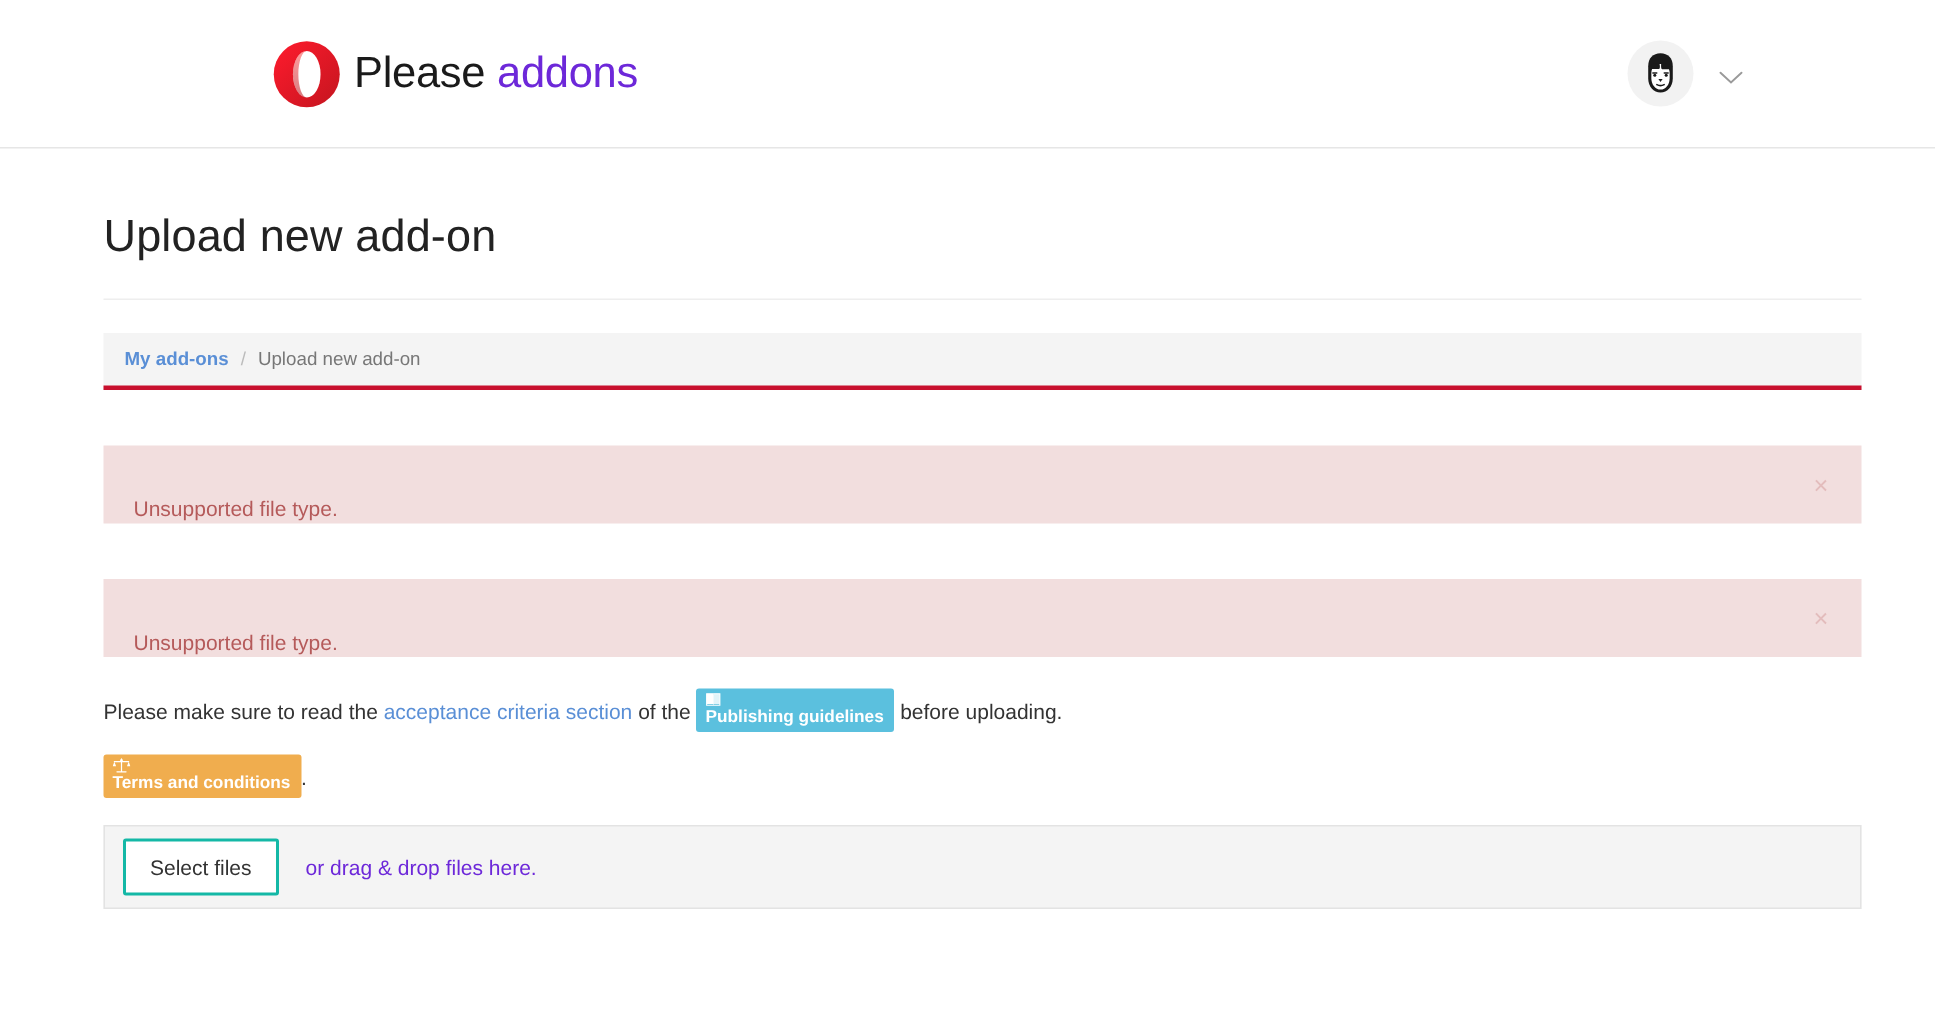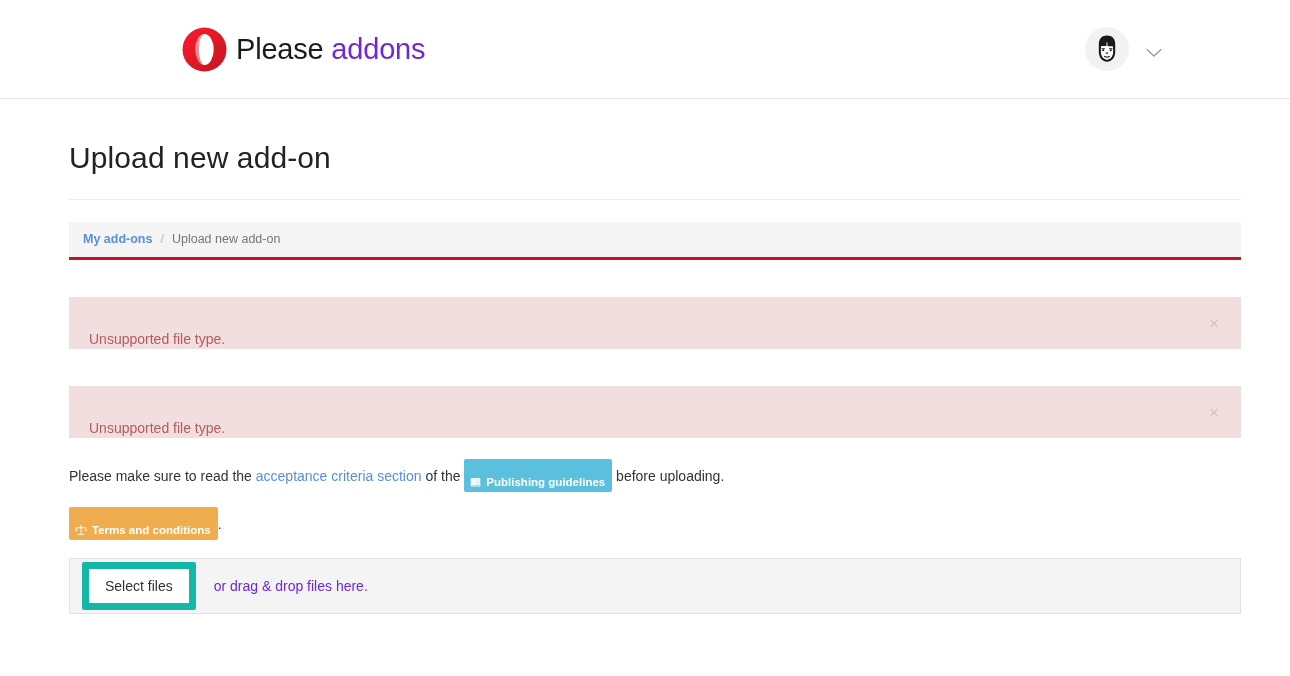--- a/index.html
+++ b/index.html
@@ -196,11 +196,12 @@
     color: #ffffff;
     font-size: 11.5px;
     font-weight: bold;
-    padding: 17px 7px 3px 6px;
+    padding: 2px 7px 3px 6px;
     border-radius: 2px;
     text-decoration: none;
     line-height: 13px;
     white-space: nowrap;
+    flex-direction: column;
   }
   .badge .badge-ico {
     margin-right: 5px;

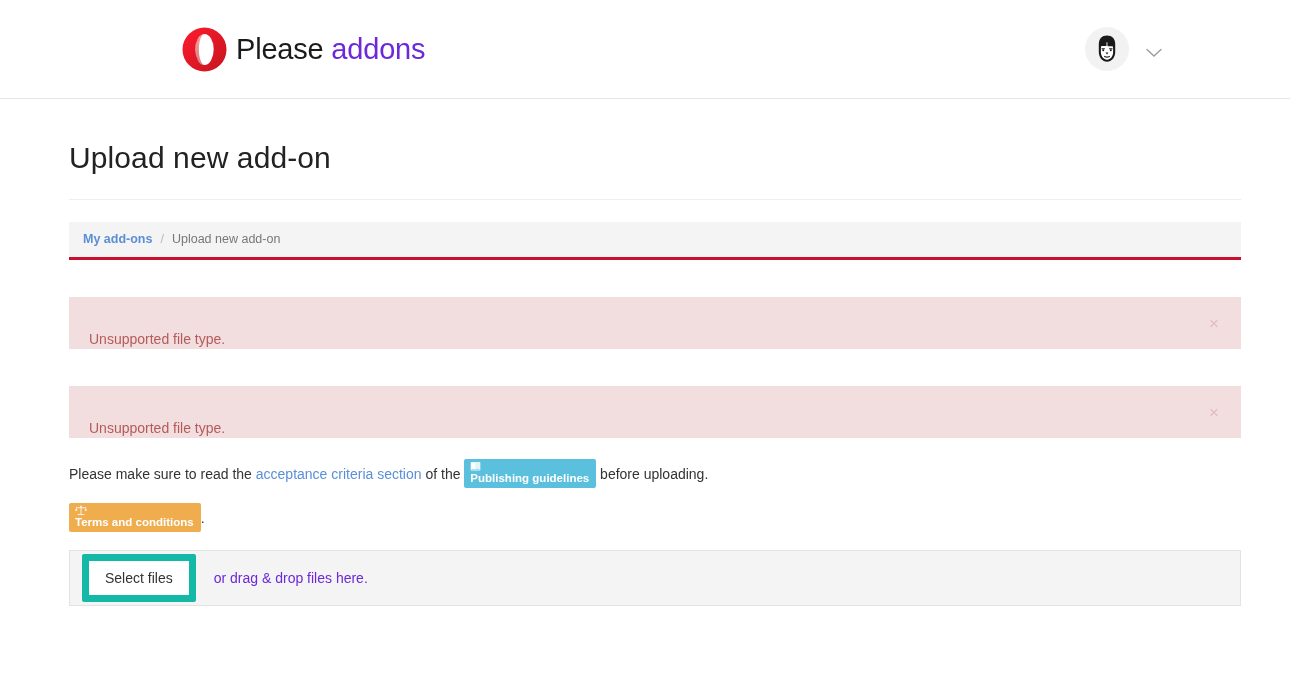--- a/index.html
+++ b/index.html
@@ -223,7 +223,7 @@
   }
   .select-files-btn {
     background: #ffffff;
-    border: 7px solid #14b8a6;
+    border: 2px solid #14b8a6;
     border-radius: 2px;
     font-size: 14px;
     color: #333333;

